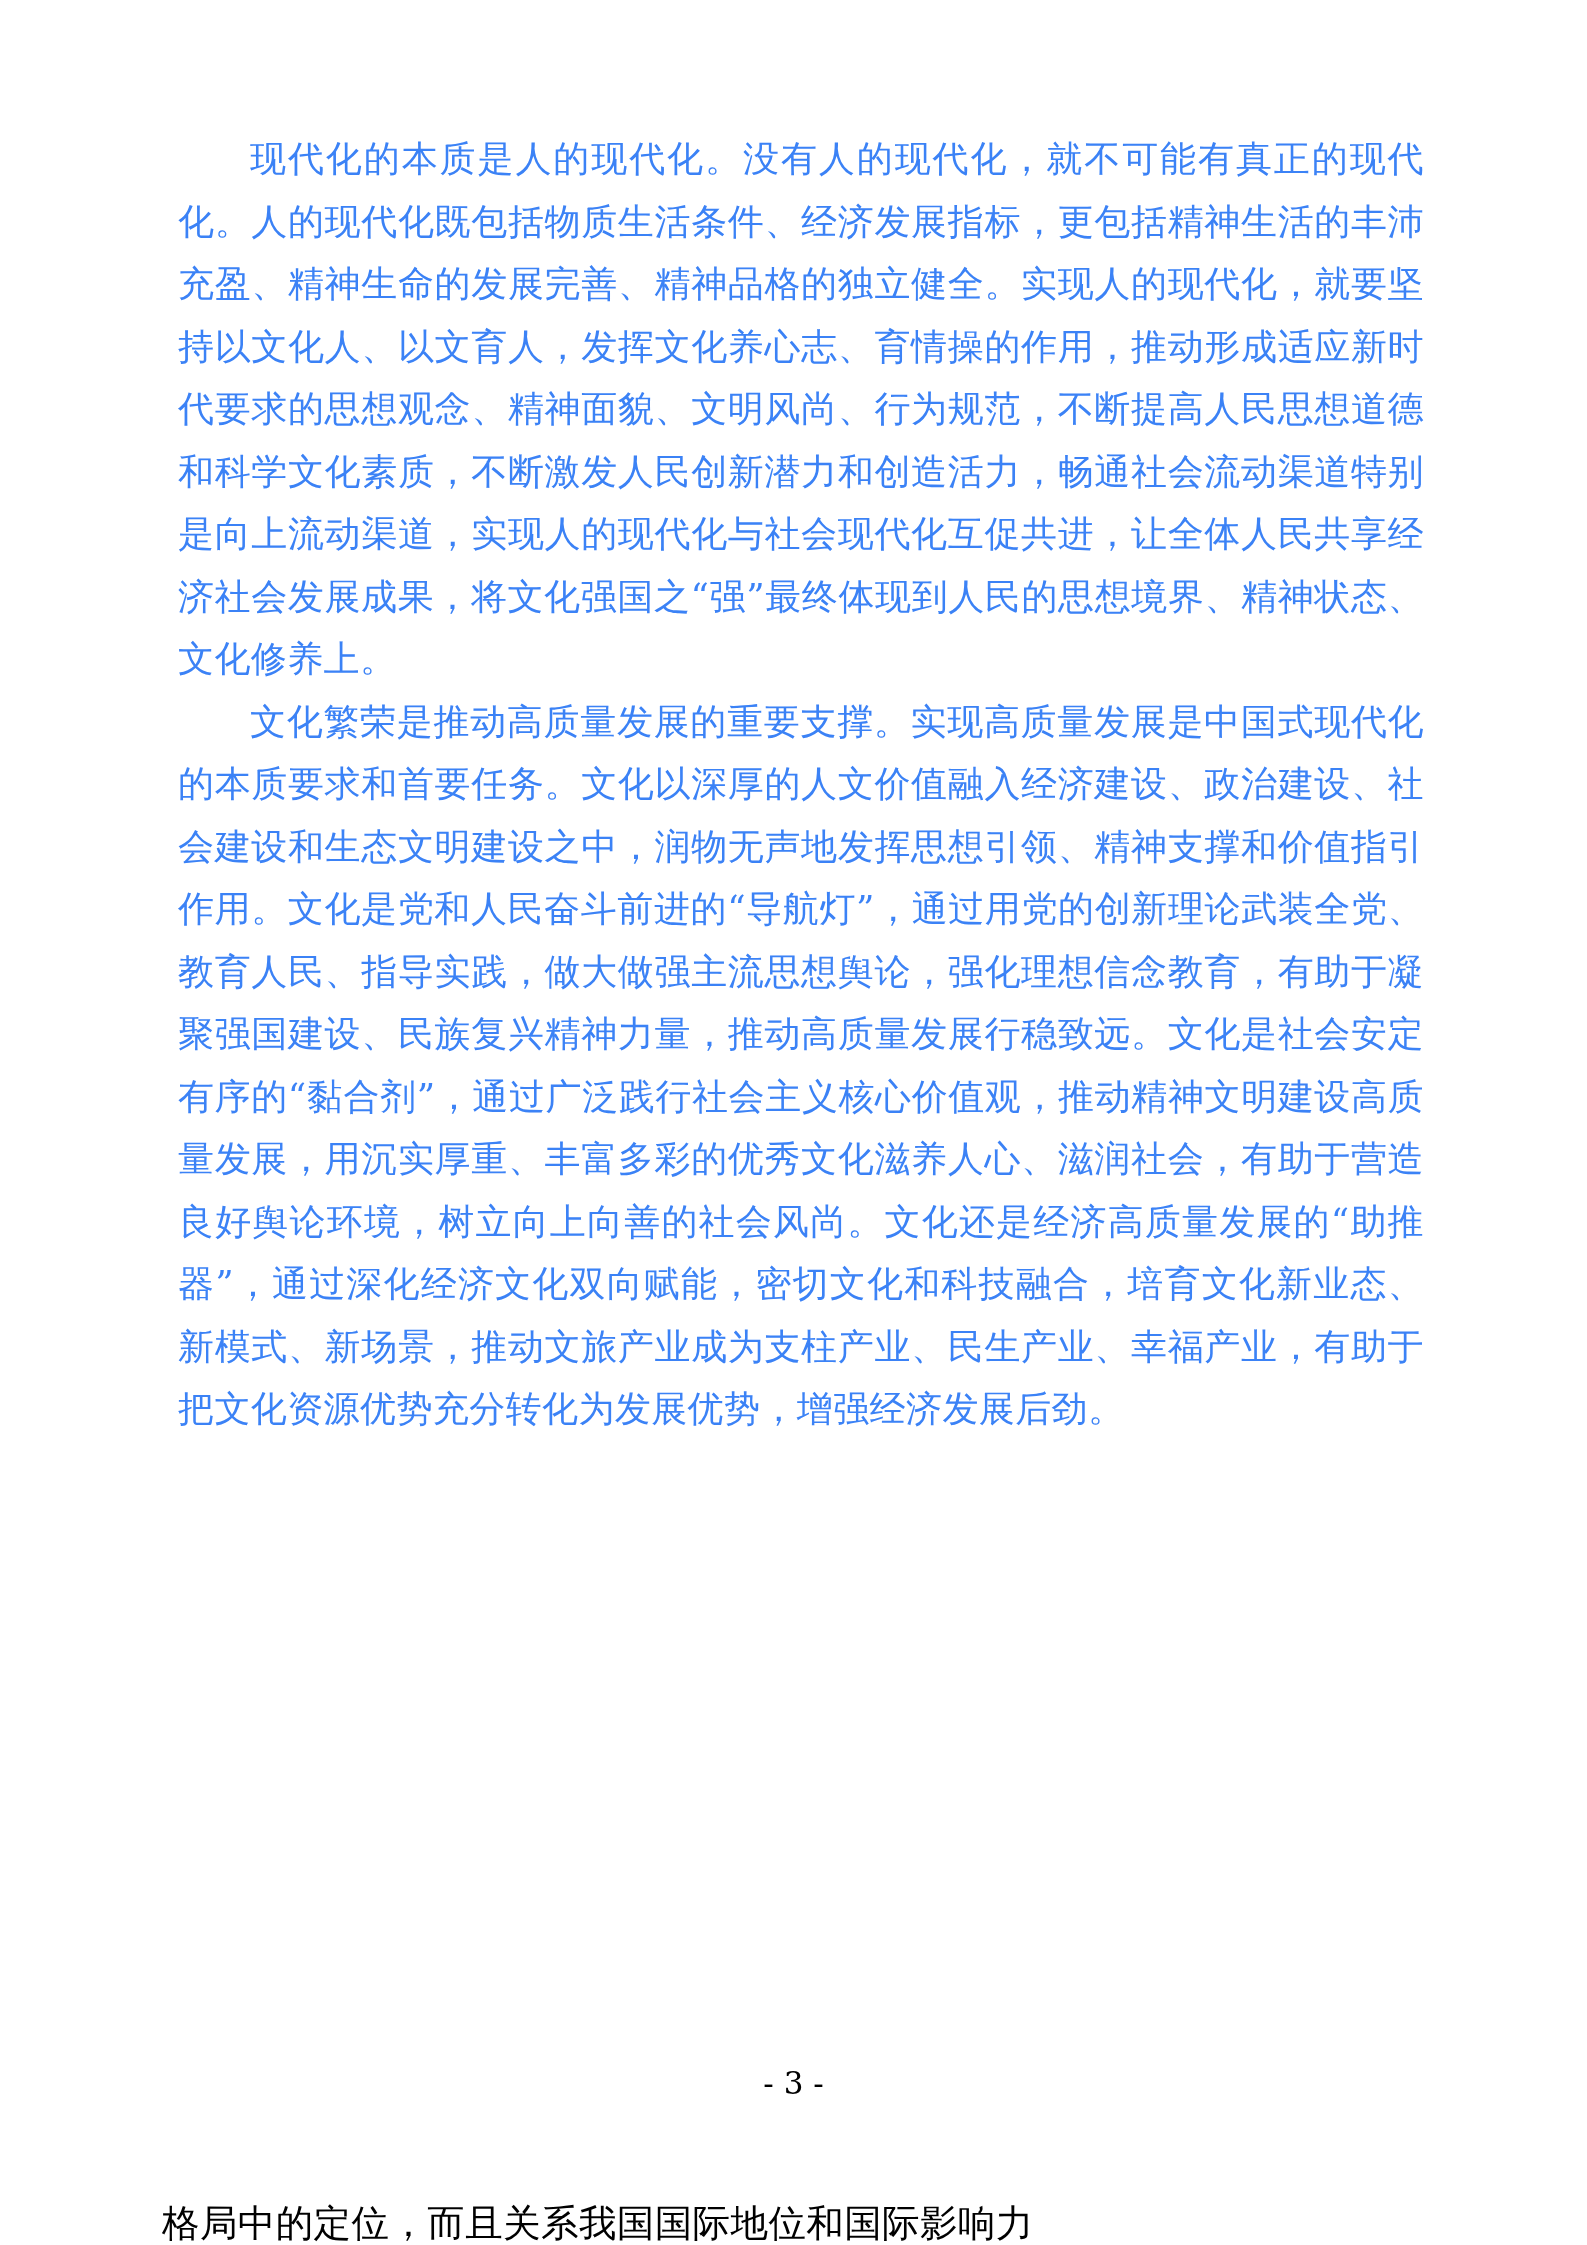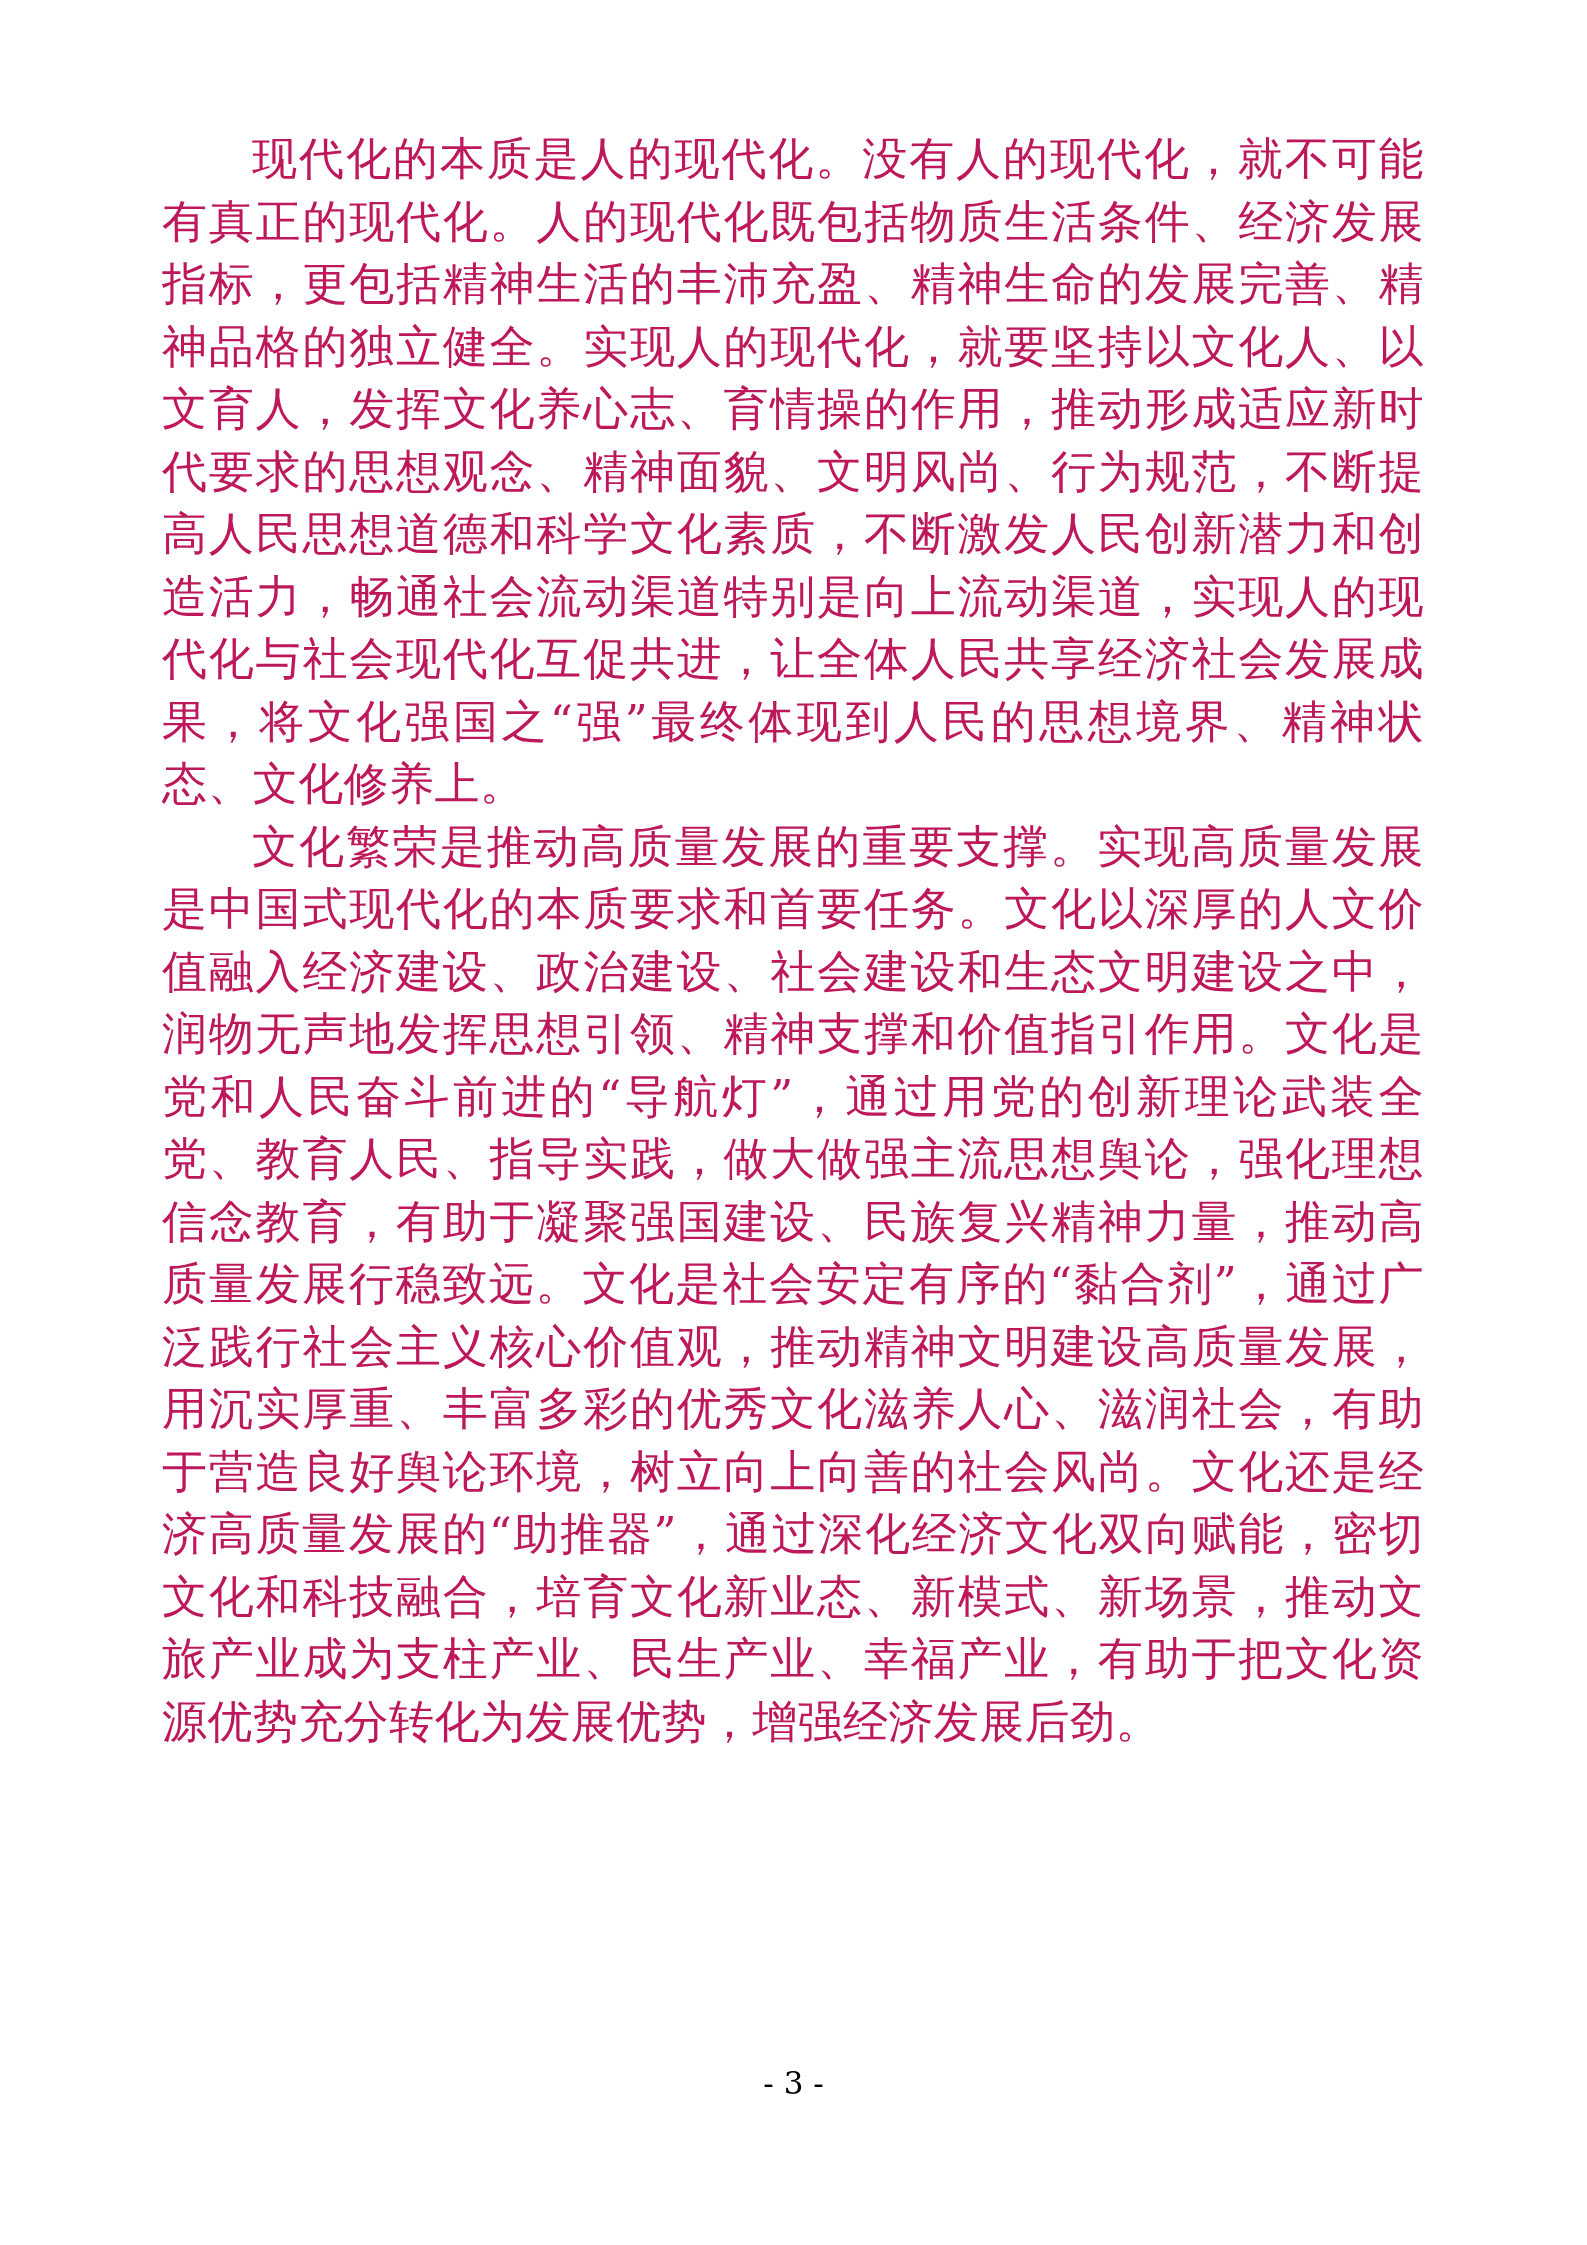--- a/index.html
+++ b/index.html
@@ -24,13 +24,13 @@
   }
   .para {
     font-family: "DejaVu Serif", "Liberation Serif", serif;
-    font-size: 45px;
+    font-size: 36px;
     line-height: 62.5px;
-    color: #be185d;
+    color: #3b82f6;
     text-align: justify;
     text-justify: inter-ideograph;
     text-indent: 2em;
-    margin: 0 0 0 0;
+    margin: 0 0 0 16px;
     letter-spacing: 0.4px;
     word-break: break-all;
   }

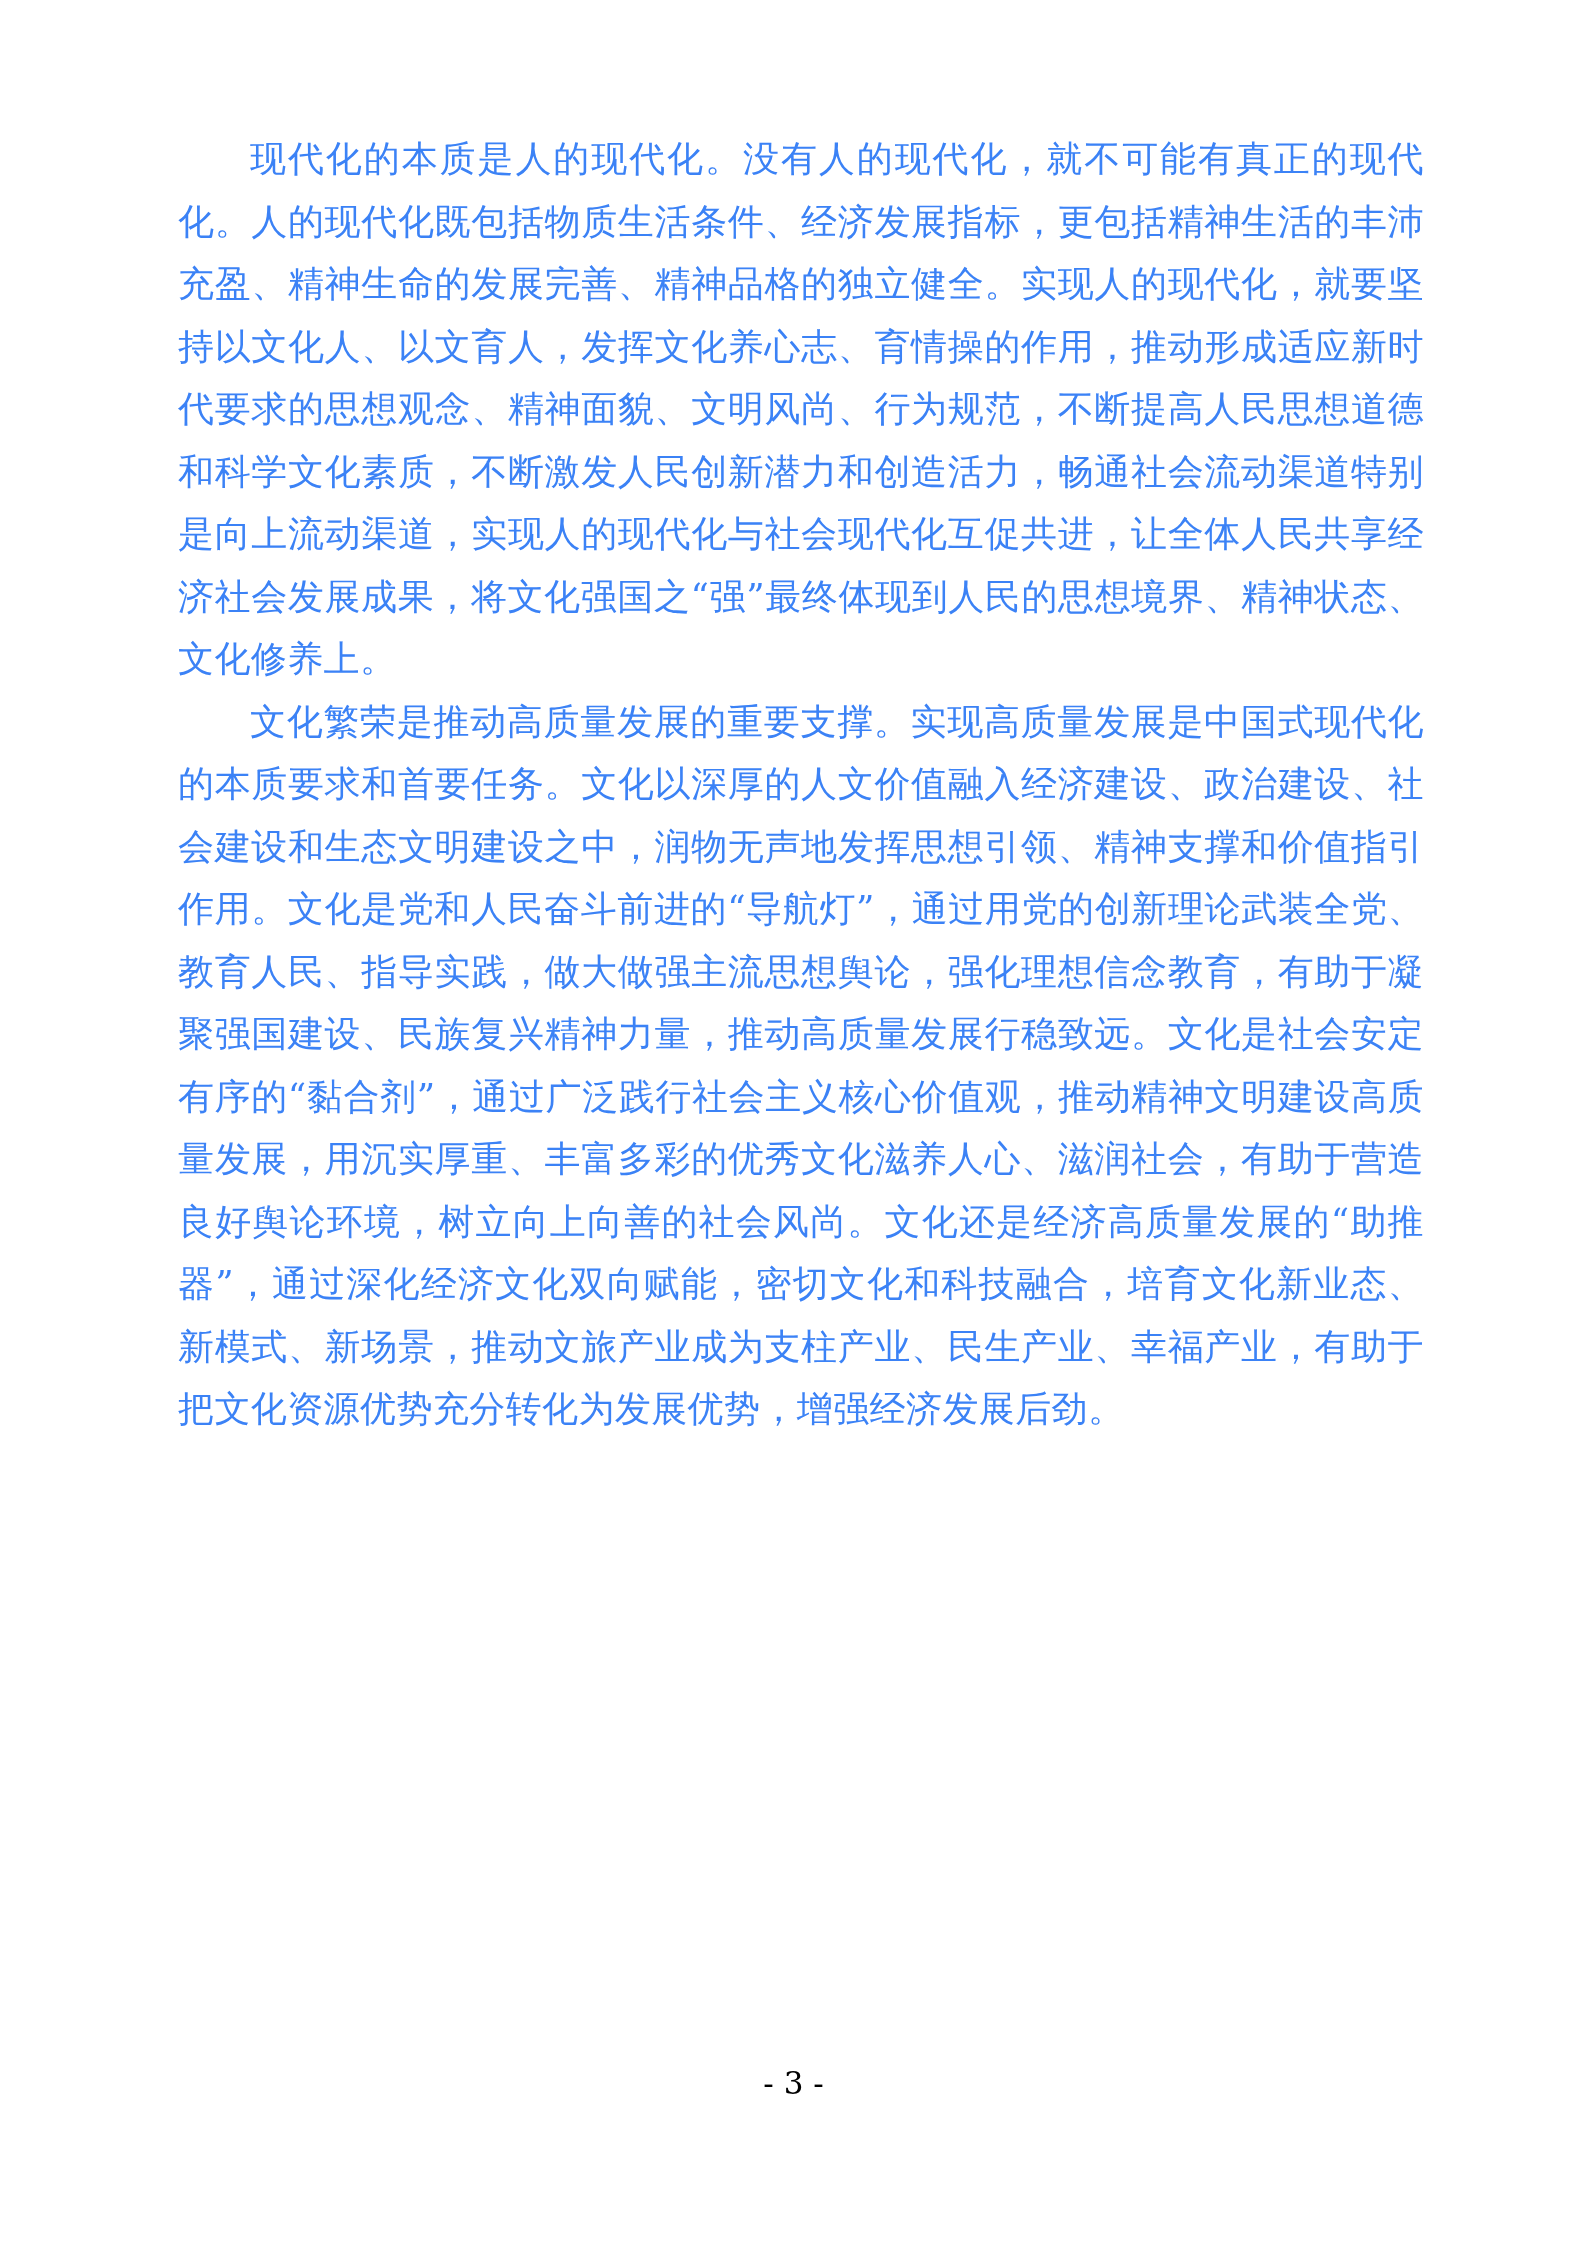--- a/index.html
+++ b/index.html
@@ -70,6 +70,7 @@
     <p class="para">文化繁荣是推动高质量发展的重要支撑。实现高质量发展是中国式现代化的本质要求和首要任务。文化以深厚的人文价值融入经济建设、政治建设、社会建设和生态文明建设之中，润物无声地发挥思想引领、精神支撑和价值指引作用。文化是党和人民奋斗前进的“导航灯”，通过用党的创新理论武装全党、教育人民、指导实践，做大做强主流思想舆论，强化理想信念教育，有助于凝聚强国建设、民族复兴精神力量，推动高质量发展行稳致远。文化是社会安定有序的“黏合剂”，通过广泛践行社会主义核心价值观，推动精神文明建设高质量发展，用沉实厚重、丰富多彩的优秀文化滋养人心、滋润社会，有助于营造良好舆论环境，树立向上向善的社会风尚。文化还是经济高质量发展的“助推器”，通过深化经济文化双向赋能，密切文化和科技融合，培育文化新业态、新模式、新场景，推动文旅产业成为支柱产业、民生产业、幸福产业，有助于把文化资源优势充分转化为发展优势，增强经济发展后劲。</p>
   </div>
   <div class="footer">- 3 -</div>
+  <div class="tail">格局中的定位，而且关系我国国际地位和国际影响力</div>
 </div>
 
 </body></html>

